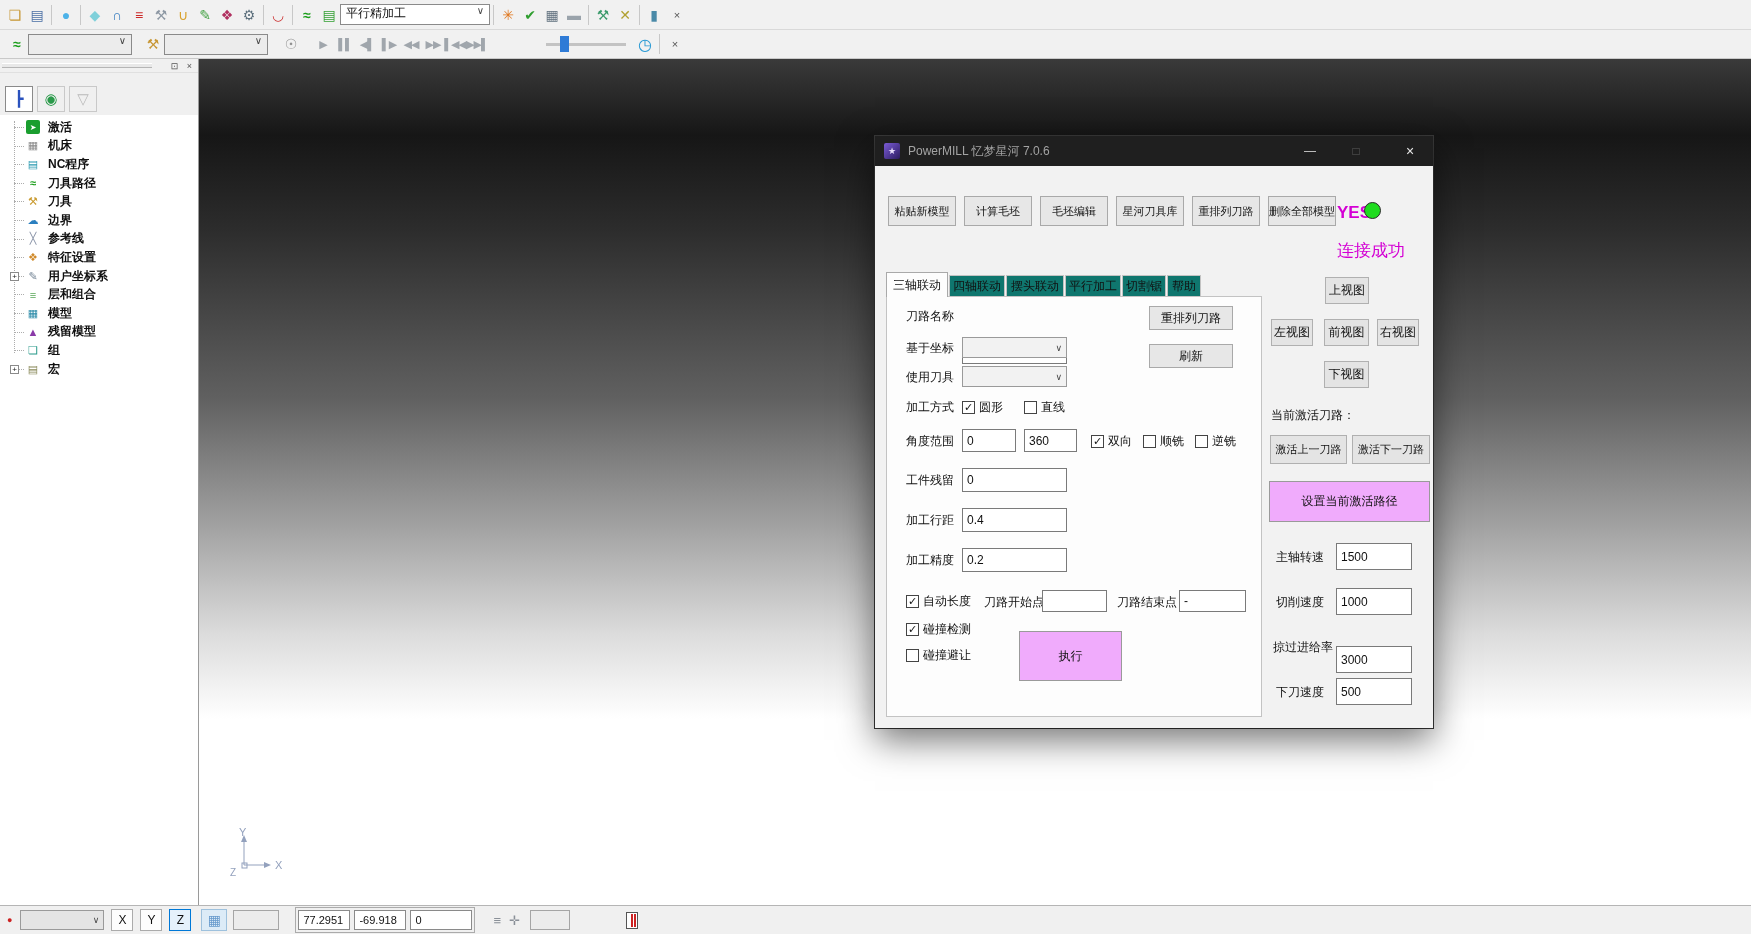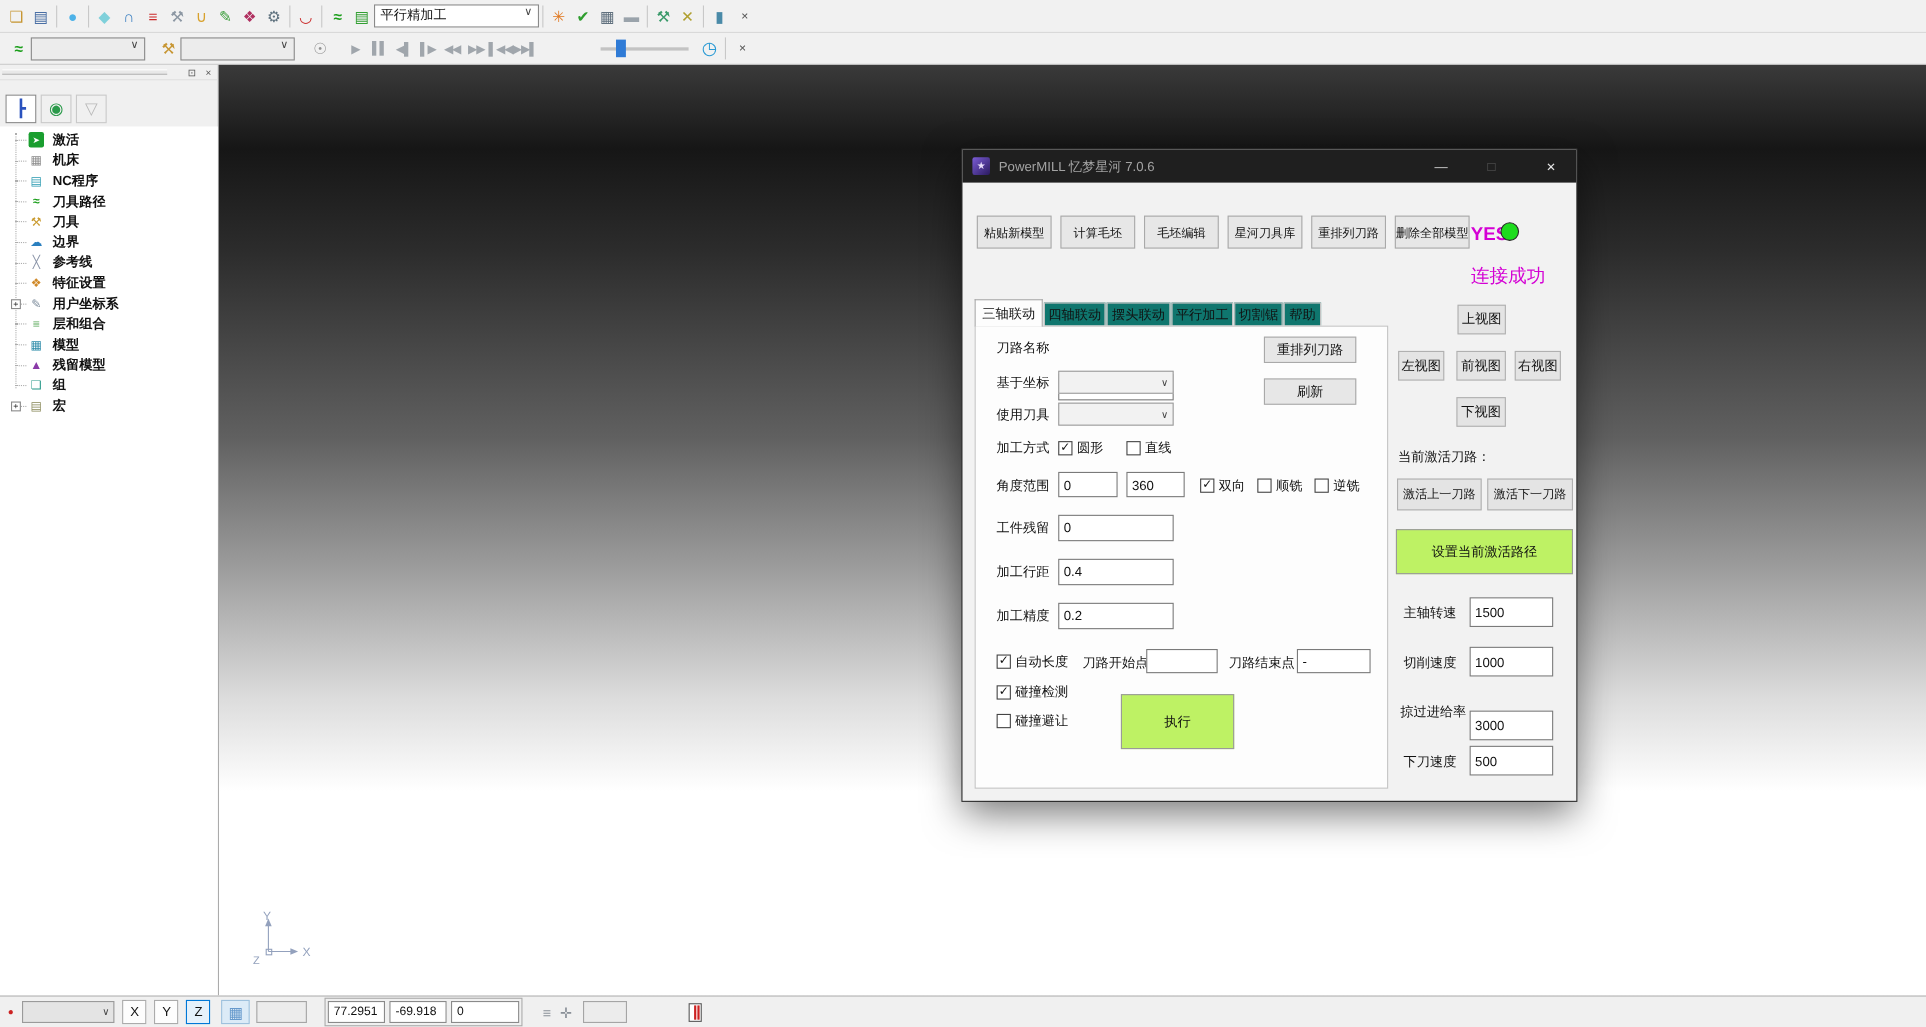--- a/index.html
+++ b/index.html
@@ -110,7 +110,7 @@
   .cb{position:absolute;display:flex;align-items:center;gap:4px;font-size:12px;color:#111;}
   .cbx{width:13px;height:13px;background:#fff;border:1px solid #444;font-size:11px;line-height:11px;text-align:center;color:#111;}
   .rbtn{position:absolute;background:#e4e4e4;border:1px solid #b0b0b0;display:flex;align-items:center;justify-content:center;font-size:12px;color:#111;}
-  .big{background:#bef264;border:1px solid #9a9a9a;}
+  .big{background:#f0abfc;border:1px solid #9a9a9a;}
 
   
   #statusbar{position:absolute;left:0;top:905px;width:1751px;height:29px;background:#f0f0f0;border-top:1px solid #b5b5b5;display:flex;align-items:center;}

